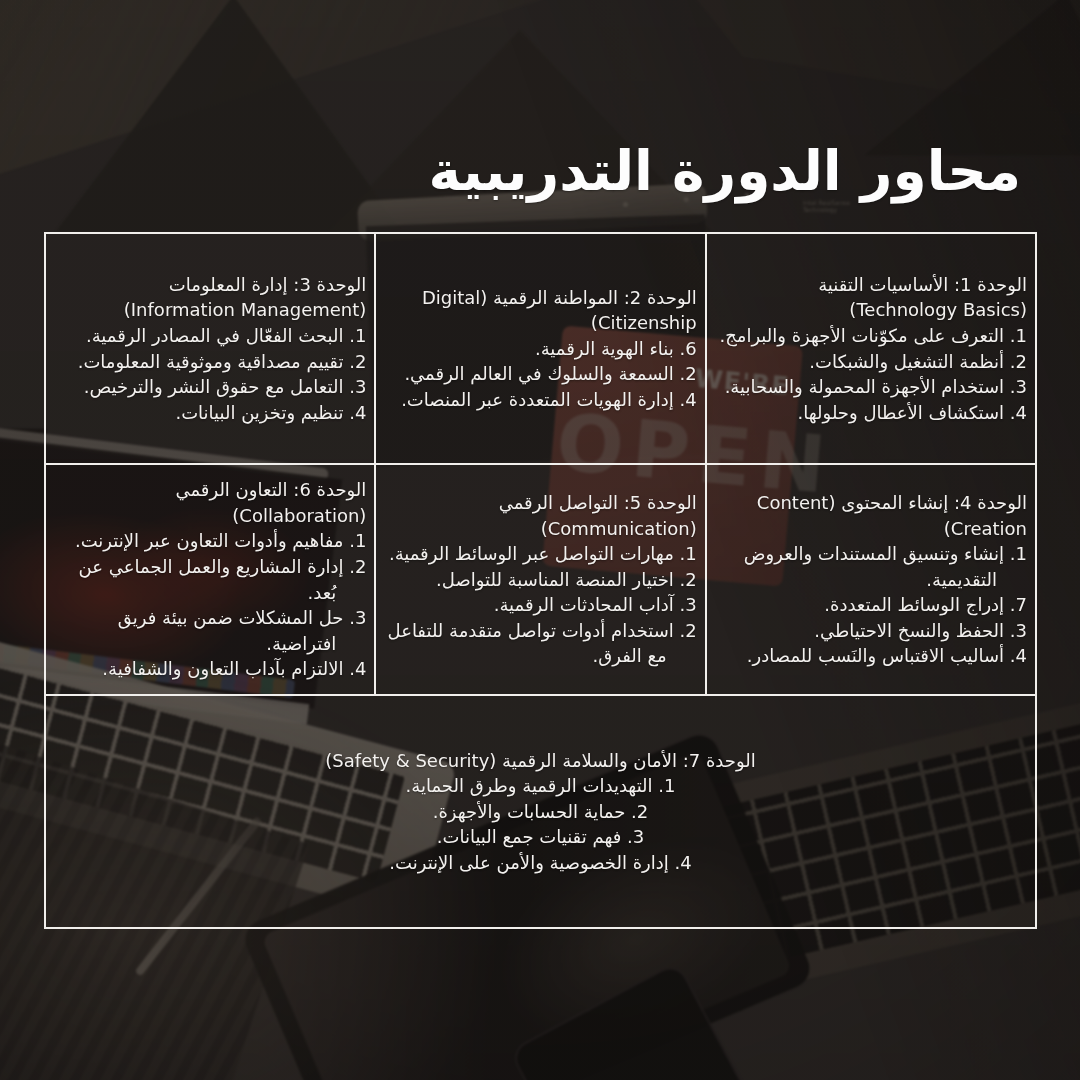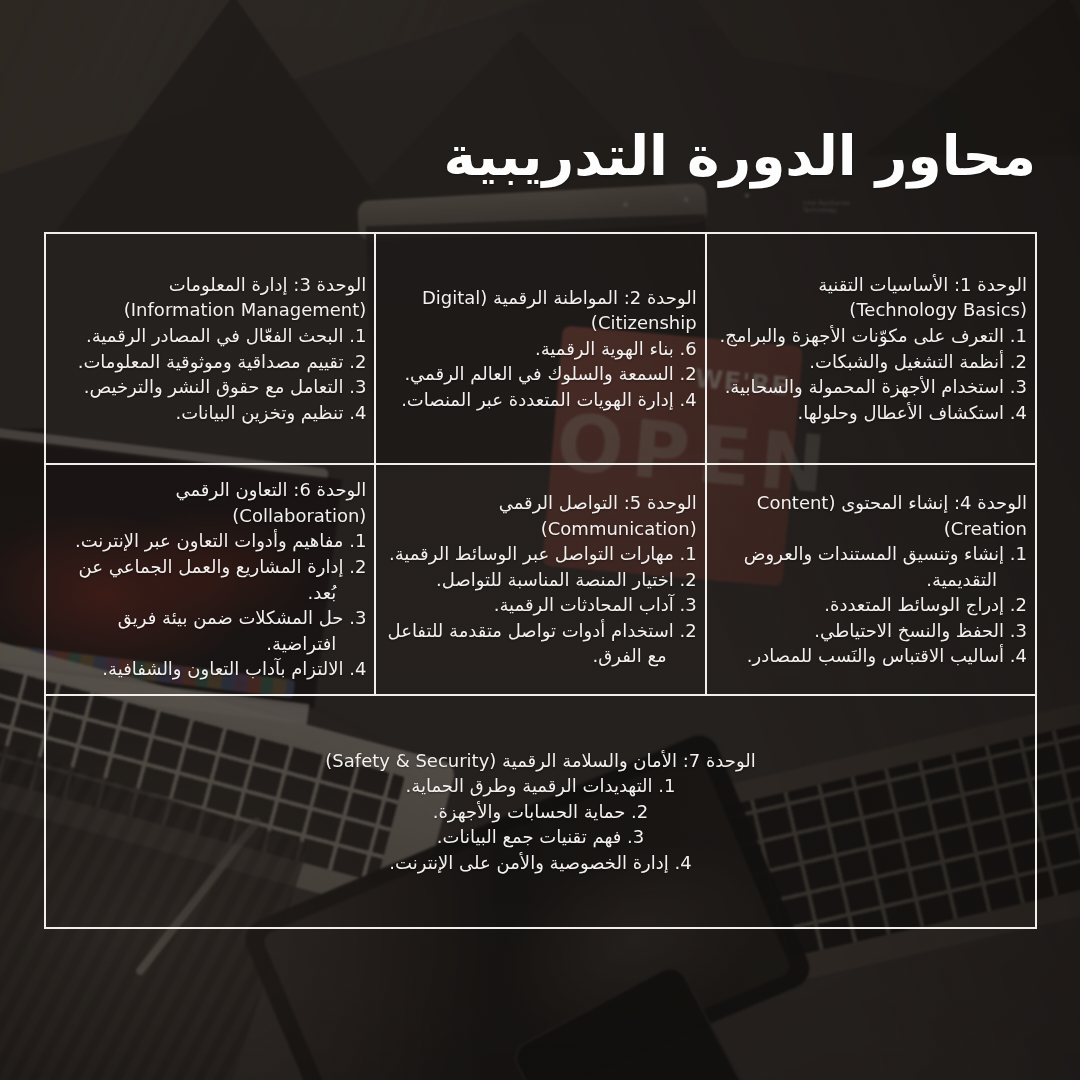--- a/index.html
+++ b/index.html
@@ -65,7 +65,7 @@
   
   .content{position:absolute;inset:0;z-index:3;}
   .title{
-    position:absolute;top:124px;right:44px;margin:0;
+    position:absolute;top:124px;right:44px;margin:15px;
     font-size:55px;font-weight:700;color:#fdfdfd;direction:rtl;
     letter-spacing:0;text-shadow:0 1px 2px rgba(0,0,0,.35);
   }

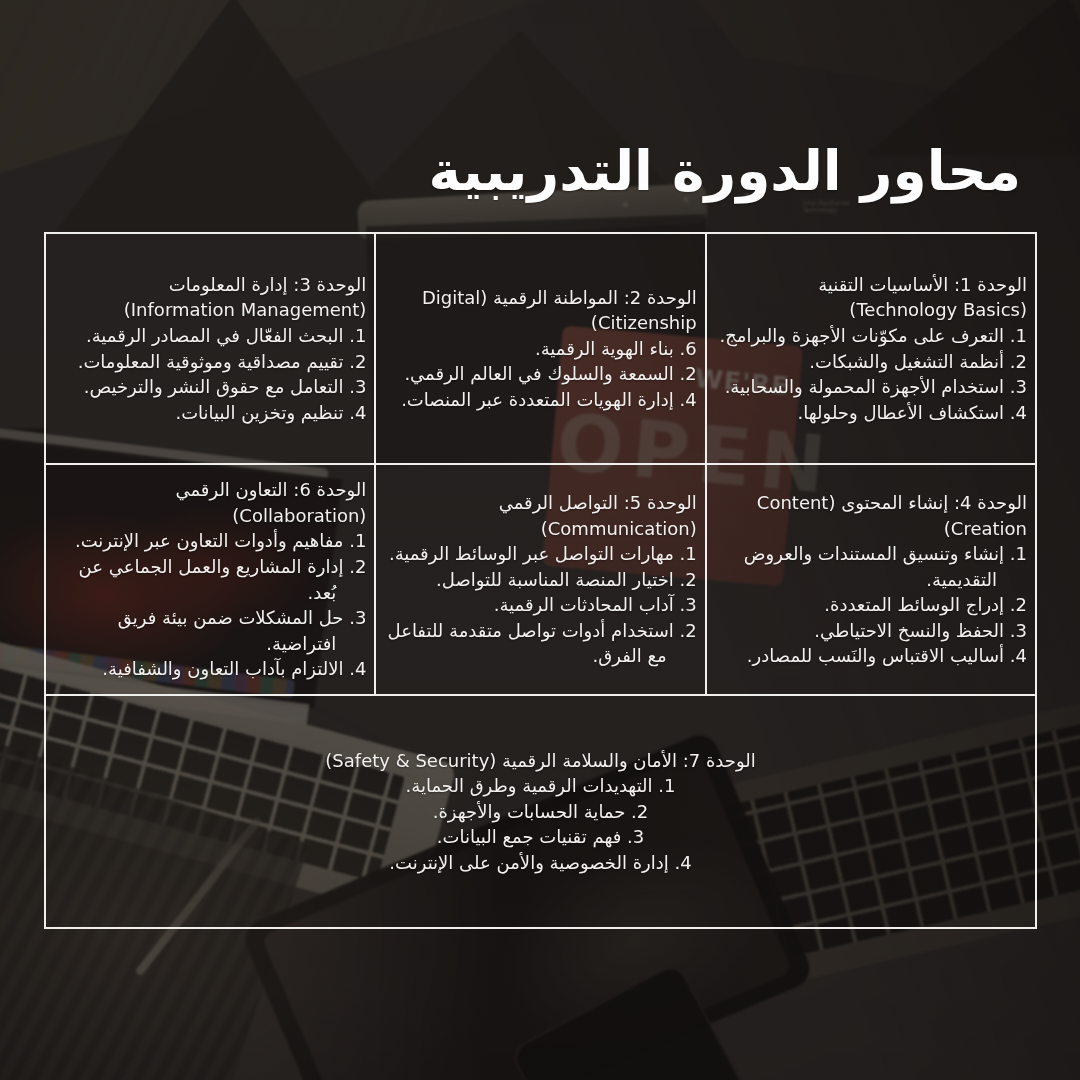--- a/index.html
+++ b/index.html
@@ -157,7 +157,7 @@
       <div class="cell">
         <div class="heading">الوحدة 4: إنشاء المحتوى (Content Creation)</div>
         <div class="item">1. إنشاء وتنسيق المستندات والعروض التقديمية.</div>
-        <div class="item">2. إدراج الوسائط المتعددة.</div>
+        <div class="item">7. إدراج الوسائط المتعددة.</div>
         <div class="item">3. الحفظ والنسخ الاحتياطي.</div>
         <div class="item">4. أساليب الاقتباس والنَسب للمصادر.</div>
       </div>

